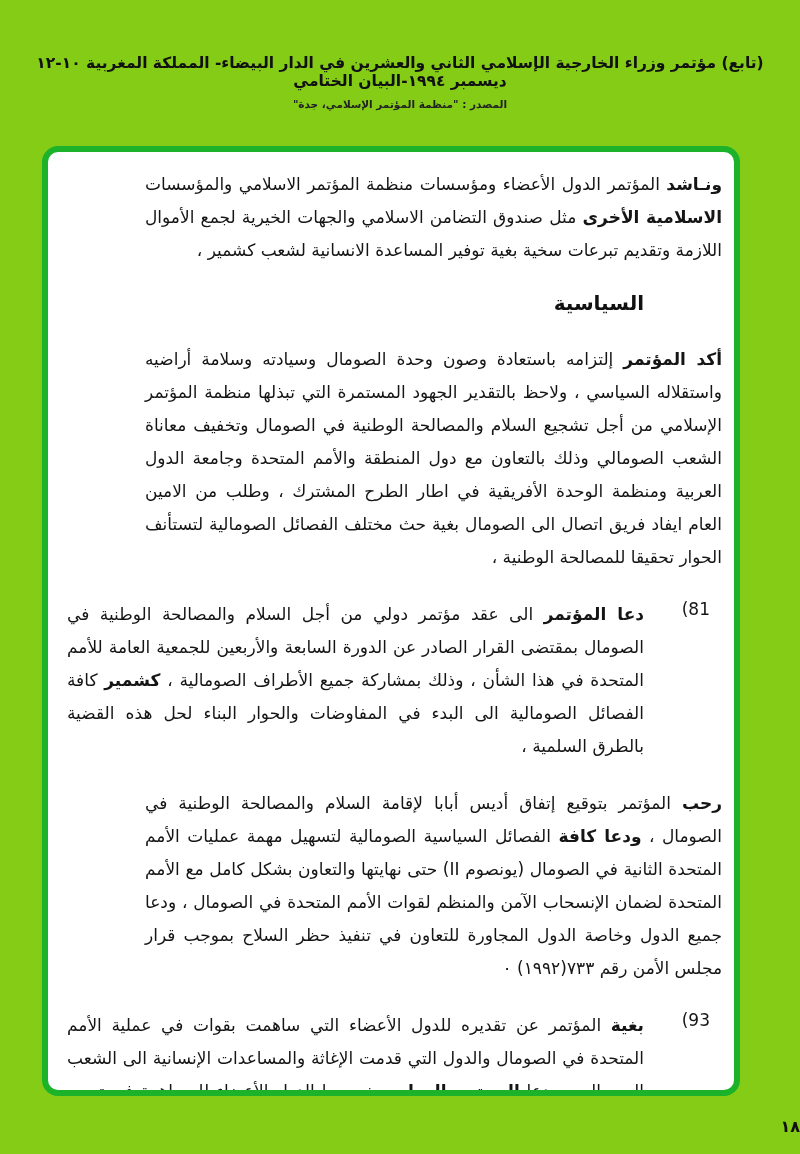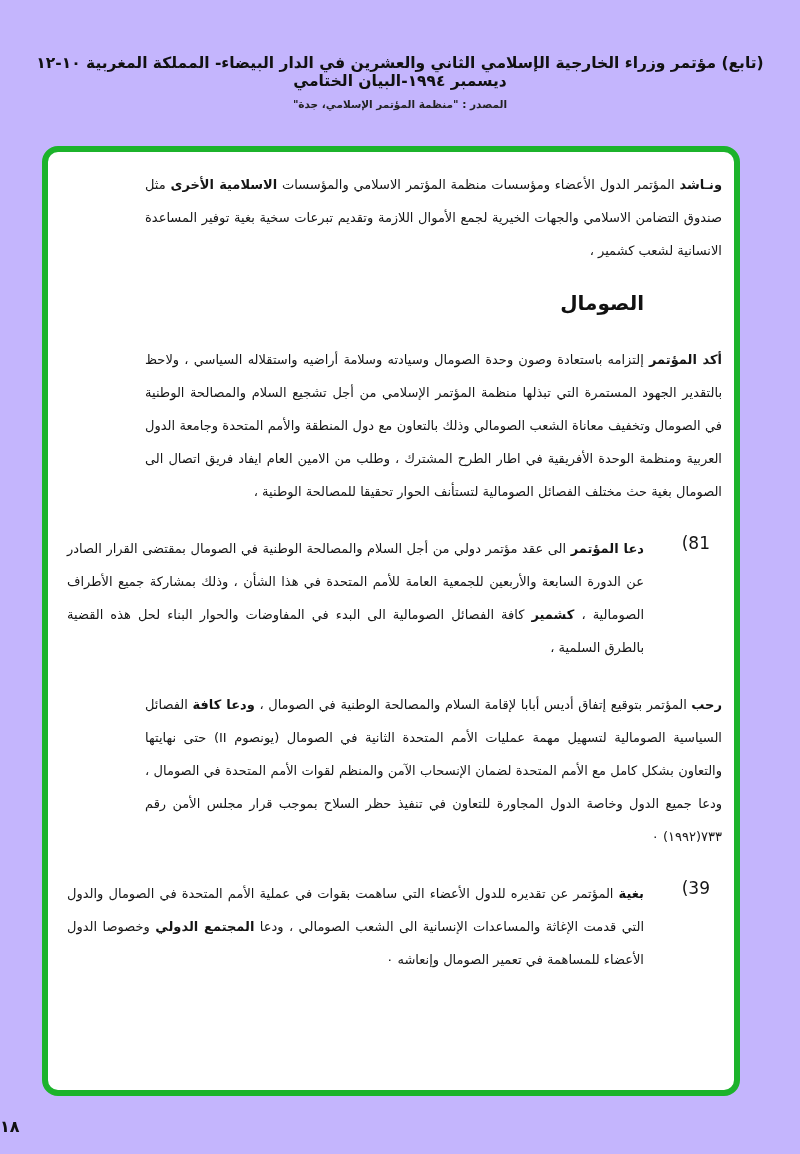--- a/index.html
+++ b/index.html
@@ -7,7 +7,7 @@
     position: relative;
     width: 800px;
     height: 1154px;
-    background: #c4b5fd;
+    background: #84cc16;
     font-family: "DejaVu Sans", sans-serif;
     color: #151515;
     overflow: hidden;

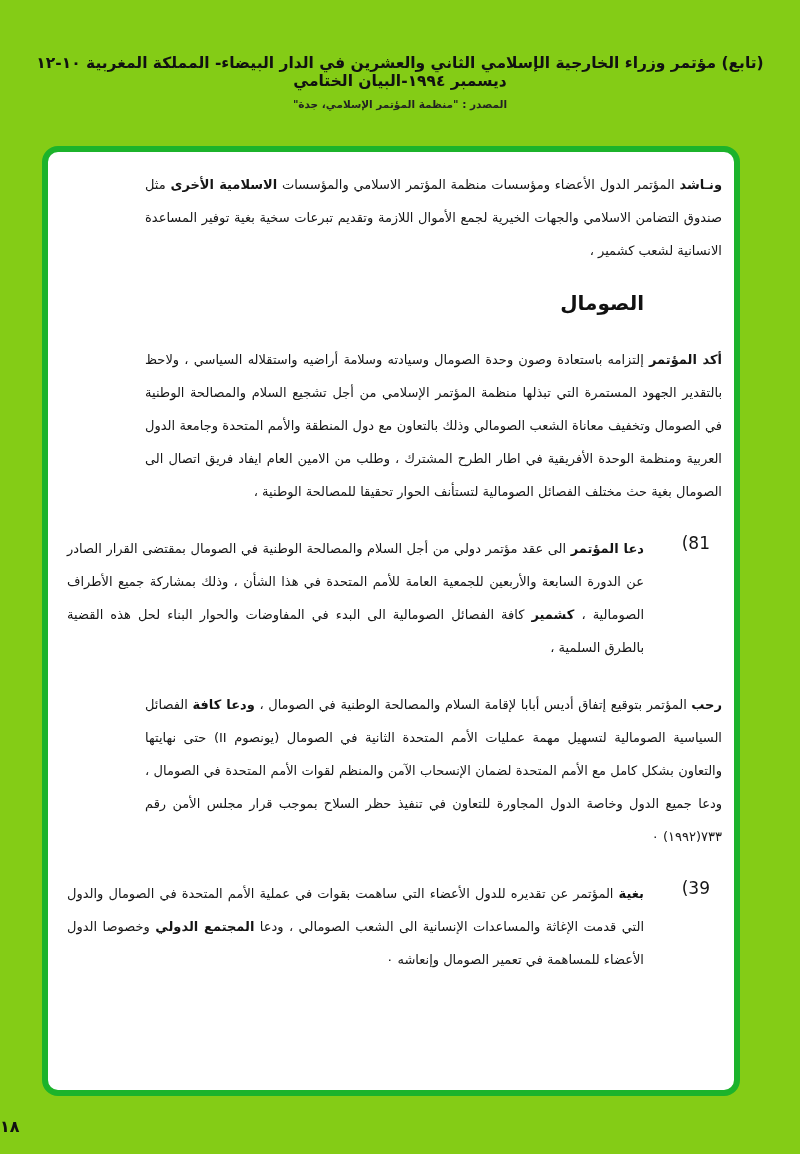--- a/index.html
+++ b/index.html
@@ -64,7 +64,7 @@
   }
   .para-text {
     flex: 0 0 577px;
-    font-size: 13px;
+    font-size: 17px;
     line-height: 33px;
     text-align: justify;
     color: #151515;

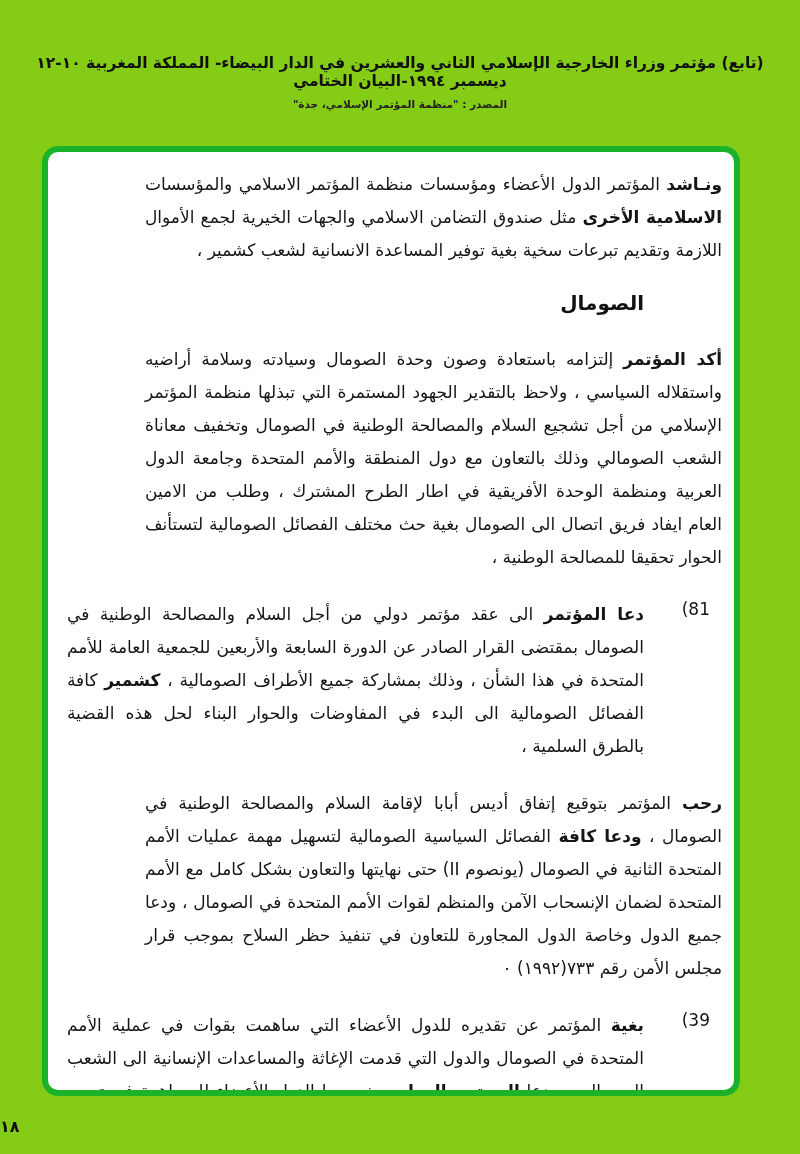--- a/index.html
+++ b/index.html
@@ -105,7 +105,7 @@
       <div class="para-text"><b>ونـاشد</b><span> المؤتمر الدول الأعضاء ومؤسسات منظمة المؤتمر الاسلامي والمؤسسات </span><b>الاسلامية الأخرى</b><span> مثل صندوق التضامن الاسلامي والجهات الخيرية لجمع الأموال اللازمة وتقديم تبرعات سخية بغية توفير المساعدة الانسانية لشعب كشمير ،</span></div>
     </div>
 
-    <div class="section-heading">الصومال</div>
+    <div class="section-heading">السياسية</div>
 
     <div class="para-row">
       <div class="para-text"><b>أكد المؤتمر</b><span> إلتزامه باستعادة وصون وحدة الصومال وسيادته وسلامة أراضيه واستقلاله السياسي ، ولاحظ بالتقدير الجهود المستمرة التي تبذلها منظمة المؤتمر الإسلامي من أجل تشجيع السلام والمصالحة الوطنية في الصومال وتخفيف معاناة الشعب الصومالي وذلك بالتعاون مع دول المنطقة والأمم المتحدة وجامعة الدول العربية ومنظمة الوحدة الأفريقية في اطار الطرح المشترك ، وطلب من الامين العام ايفاد فريق اتصال الى الصومال بغية حث مختلف الفصائل الصومالية لتستأنف الحوار تحقيقا للمصالحة الوطنية ،</span><b></b><span></span></div>

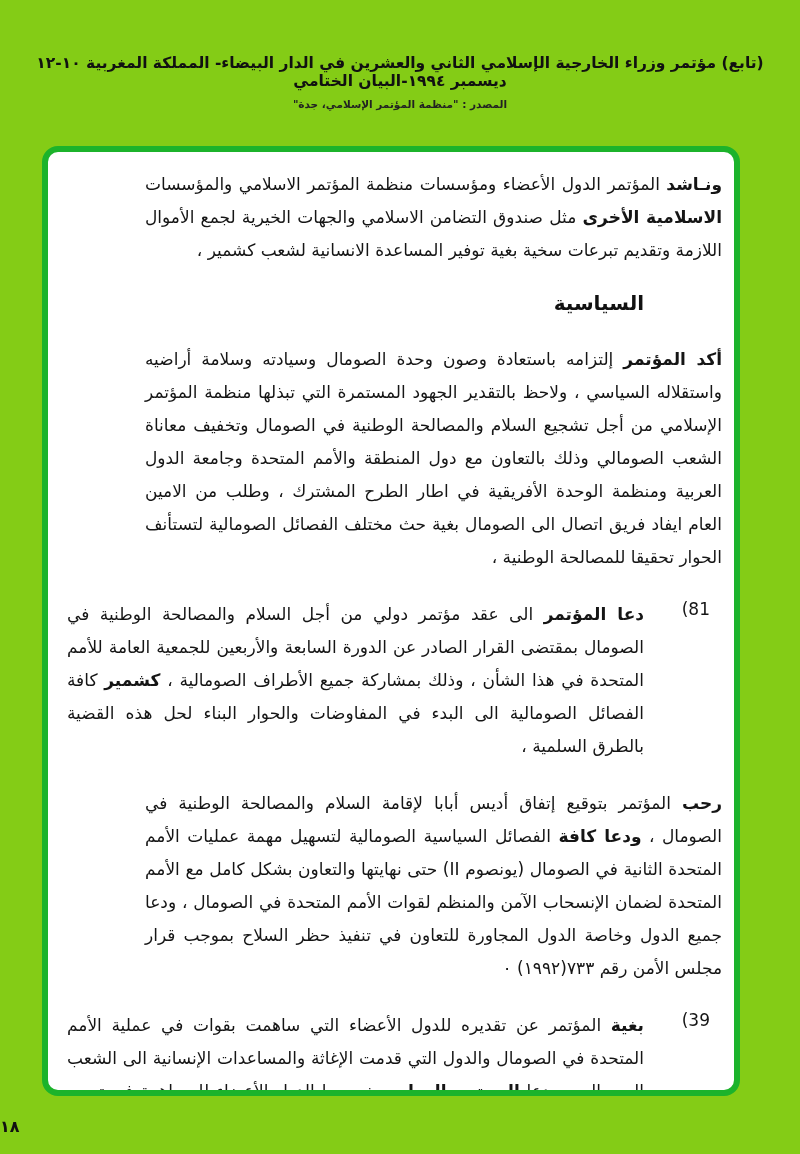--- a/index.html
+++ b/index.html
@@ -121,7 +121,7 @@
     </div>
 
     <div class="para-row">
-      <div class="para-num">39)</div>
+      <div class="para-num">93)</div>
       <div class="para-text"><b>بغية</b><span> المؤتمر عن تقديره للدول الأعضاء التي ساهمت بقوات في عملية الأمم المتحدة في الصومال والدول التي قدمت الإغاثة والمساعدات الإنسانية الى الشعب الصومالي ، ودعا </span><b>المجتمع الدولي</b><span> وخصوصا الدول الأعضاء للمساهمة في تعمير الصومال وإنعاشه ٠</span></div>
     </div>
 

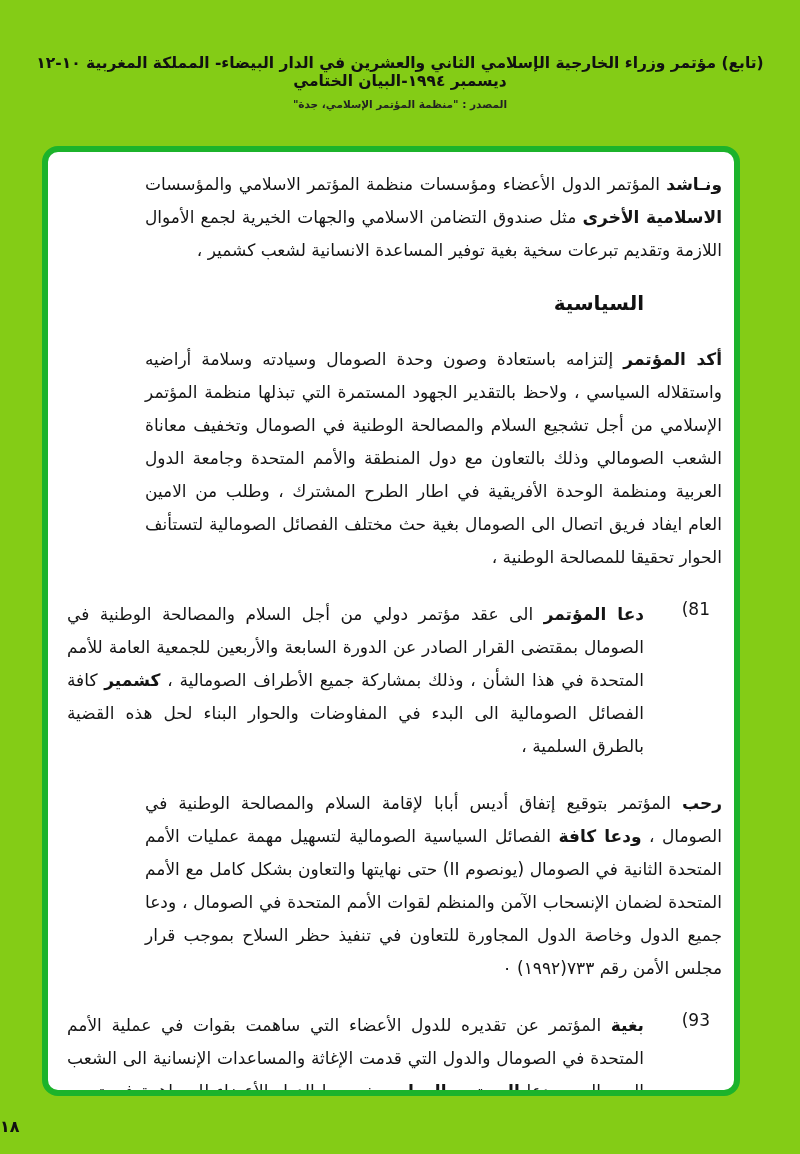--- a/index.html
+++ b/index.html
@@ -83,7 +83,7 @@
     bottom: 18px;
     left: 0;
     right: 0;
-    text-align: left;
+    text-align: right;
     font-size: 16px;
     font-weight: bold;
     color: #111;

